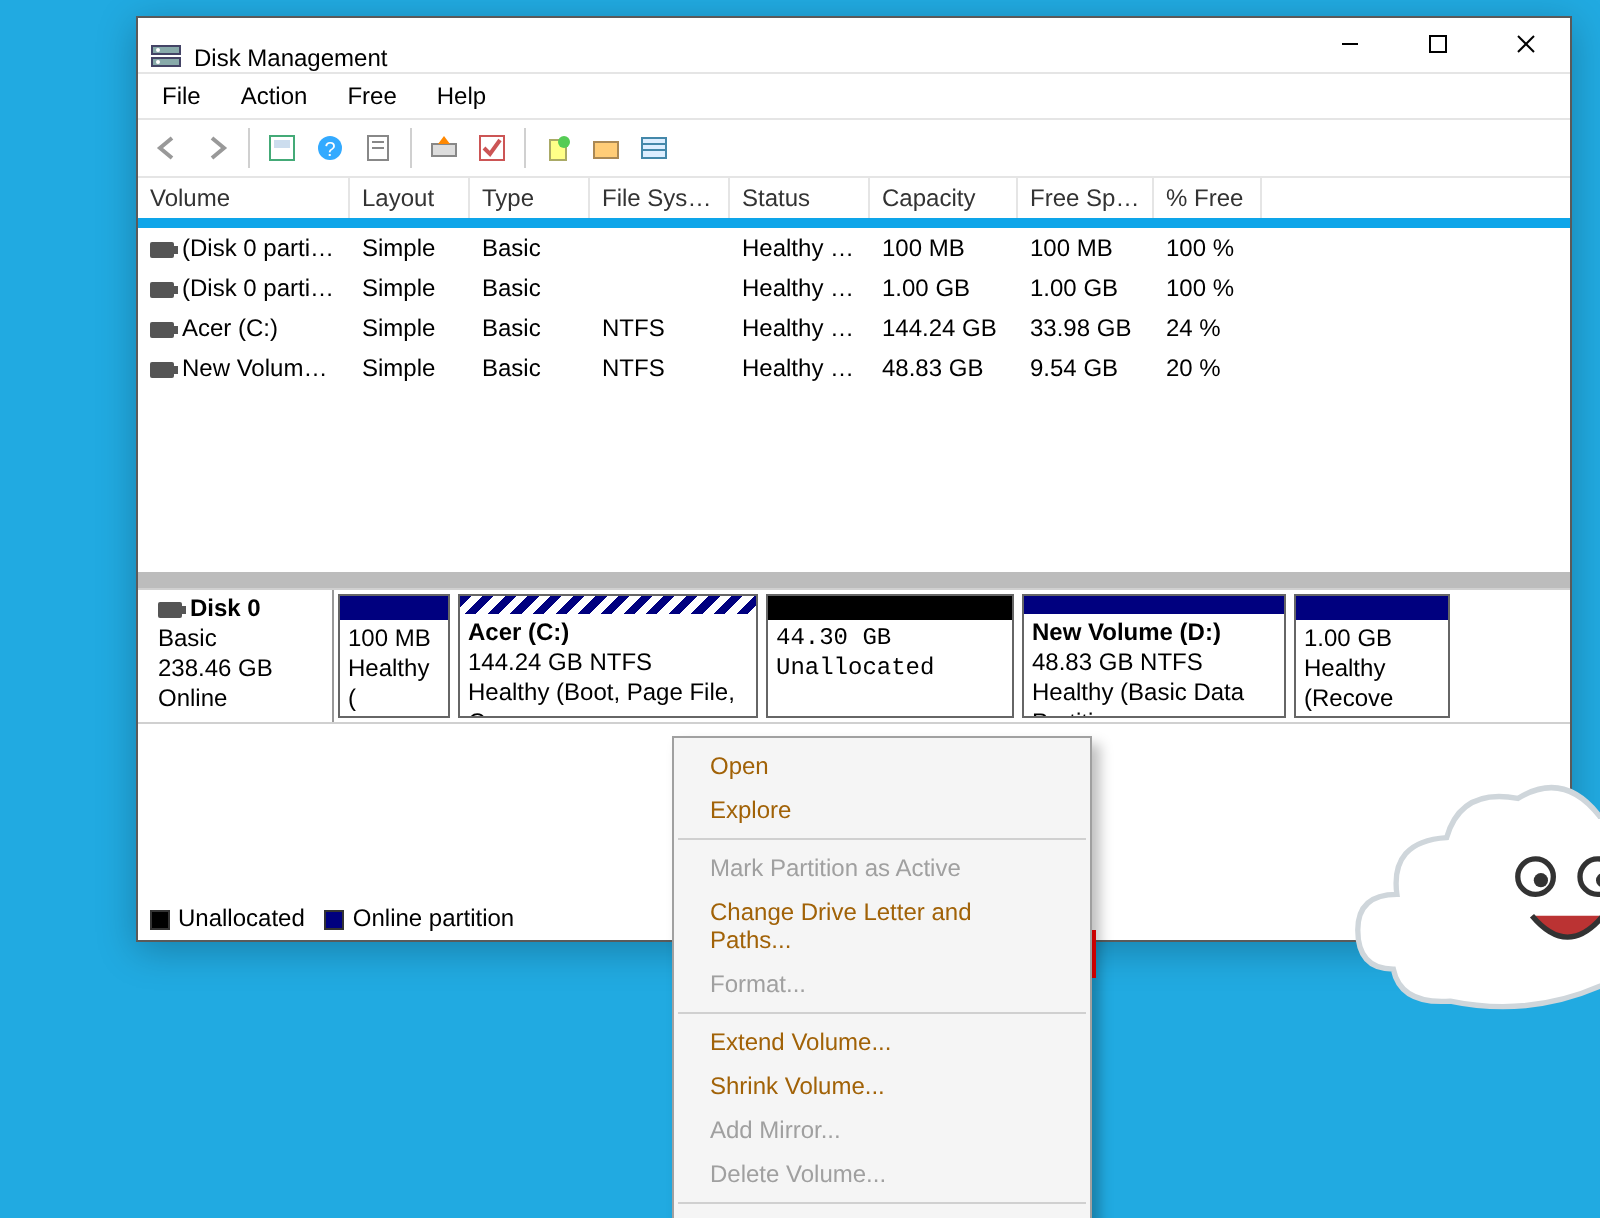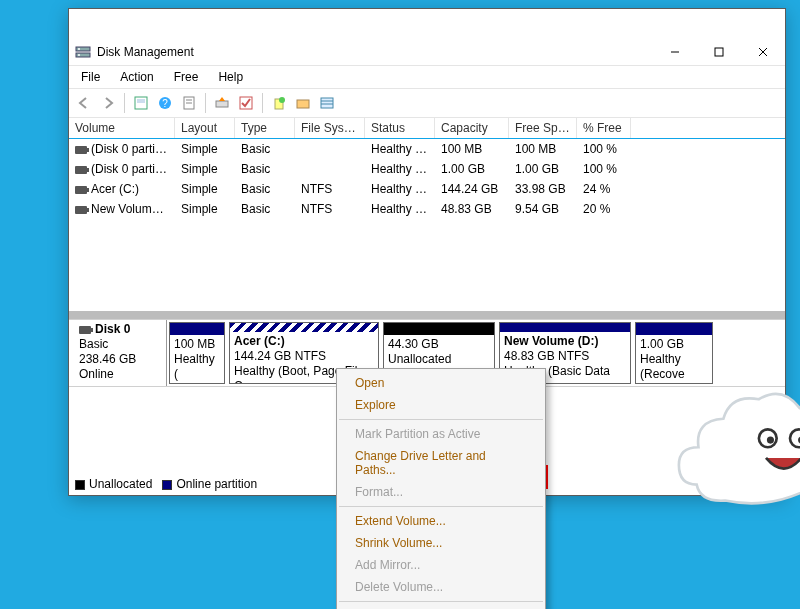--- a/index.html
+++ b/index.html
@@ -24,11 +24,10 @@
   }
   .titlebar {
     display: flex;
-    align-items: center;
+    align-items: flex-end;
     height: 28px;
     border-bottom: 1px solid #e5e5e5;
     padding-left: 6px;
-    margin-top: 29px;
   }
   .titlebar .appicon { width:16px; height:16px; margin-right:6px; }
   .titlebar .title { flex:1; font-size:12px; color:#000; }

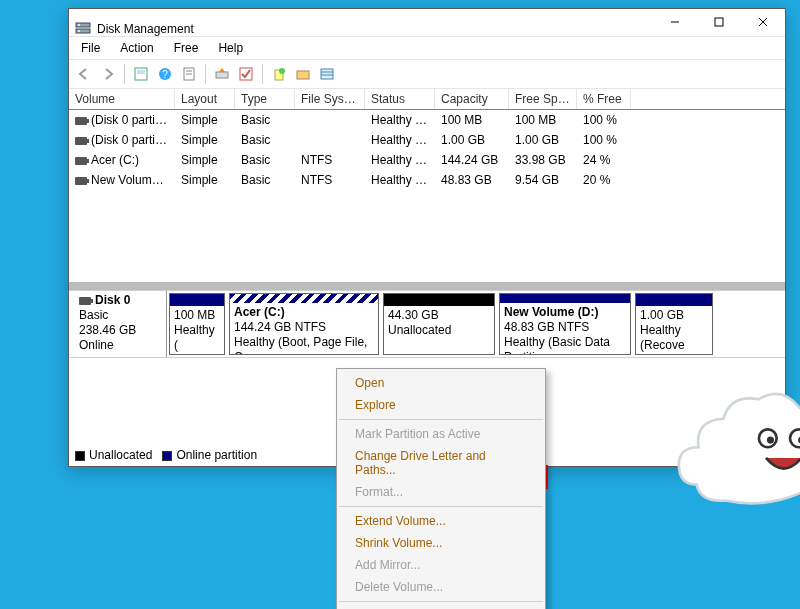--- a/index.html
+++ b/index.html
@@ -46,7 +46,7 @@
   .tbtn svg { width:16px; height:16px; }
   .tsep { width:1px; height:20px; background:#d0d0d0; margin:0 3px; }
 
-  .listhead { display:flex; border-bottom:1px solid #0ea5e9; background:#fff;justify-content:flex-end; }
+  .listhead { display:flex; border-bottom:5px solid #0ea5e9; background:#fff;justify-content:flex-end; }
   .listhead div, .listrow div {
     padding:3px 6px; overflow:hidden; white-space:nowrap; text-overflow:ellipsis;
   }

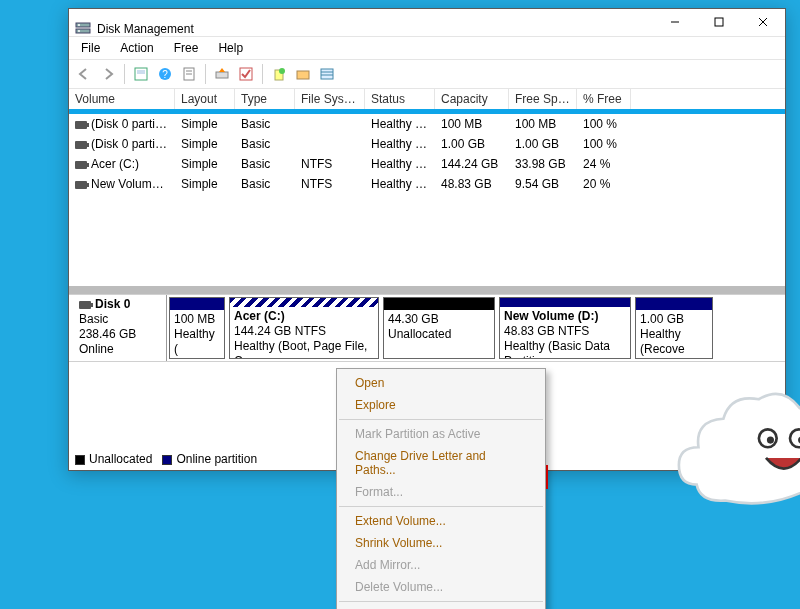--- a/index.html
+++ b/index.html
@@ -288,7 +288,7 @@
           <div class="pbar bar-blue sel"></div>
           <div class="ptxt"><span class="nm">Acer  (C:)</span><br>144.24 GB NTFS<br>Healthy (Boot, Page File, Cras</div>
         </div>
-        <div class="partbox" style="width: 112px;">
+        <div class="partbox" style="width: 124px; font-family: Liberation Mono, monospace;">
           <div class="pbar bar-black"></div>
           <div class="ptxt">44.30 GB<br>Unallocated</div>
         </div>

